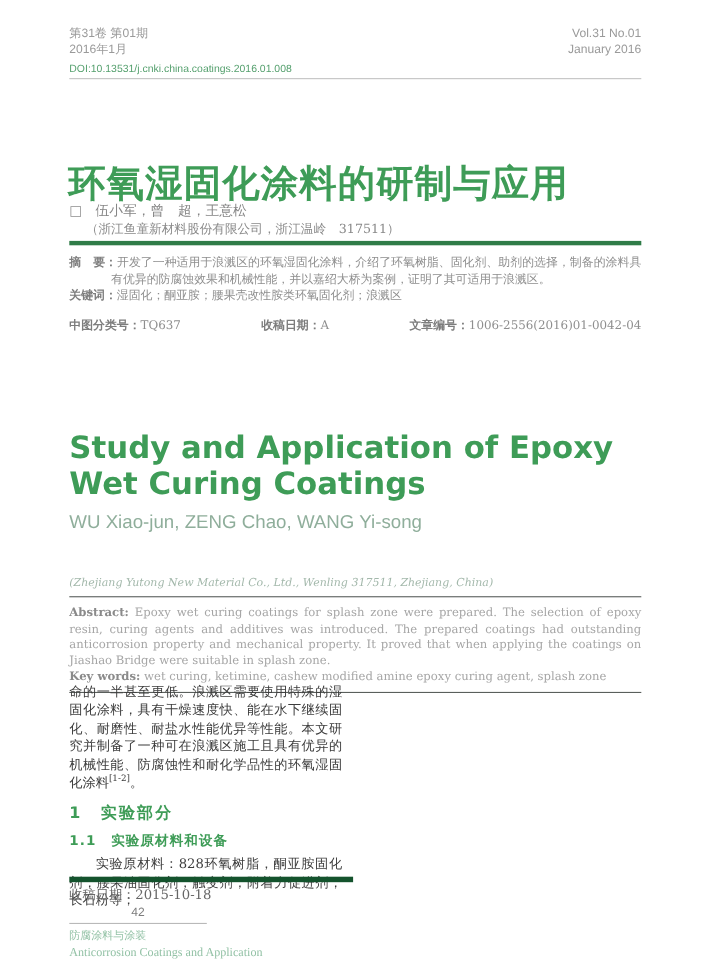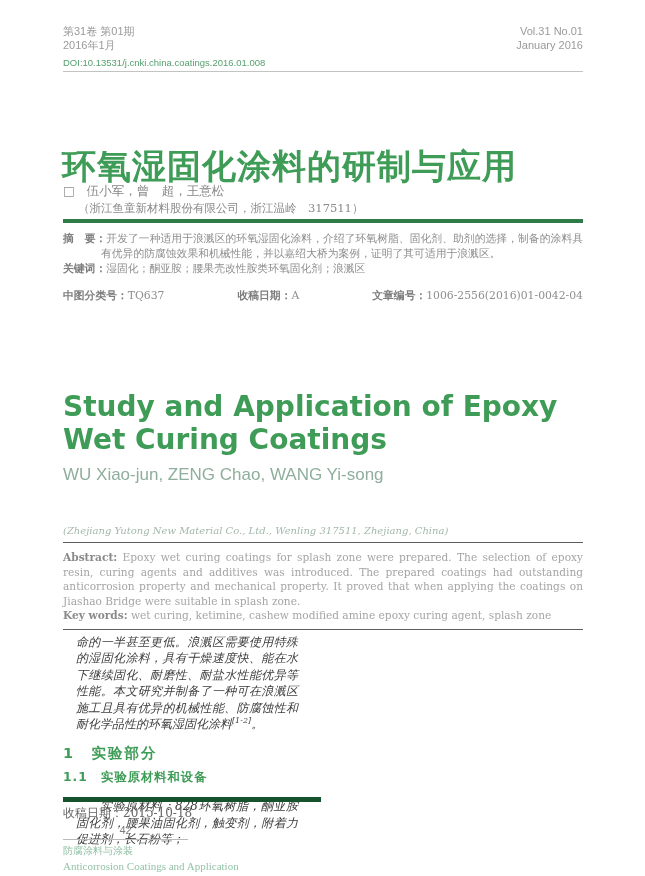--- a/index.html
+++ b/index.html
@@ -99,7 +99,7 @@
     color:#3e9c57;font-weight:bold;font-size:12.3px;
     letter-spacing:1px;margin:0 0 5px 0;
   }
-  .para{margin:13px;text-align:justify;text-indent:2em;font-style:italic;}
+  .para{margin:0;text-align:justify;text-indent:2em;}
   .para.noindent{text-indent:0;}
   sup{font-size:8px;line-height:0;}
   

